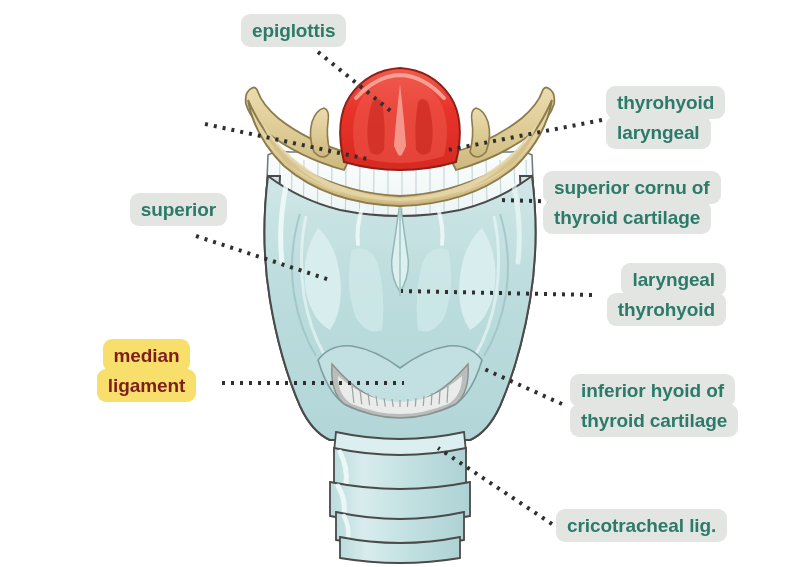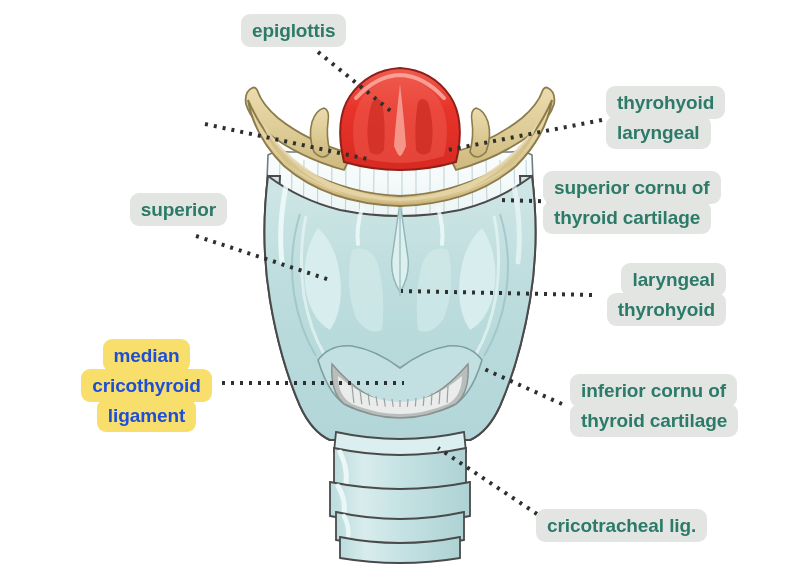--- a/index.html
+++ b/index.html
@@ -47,7 +47,7 @@
   .label.center .ln { margin-left: auto; margin-right: auto; }
   .label .ln + .ln { margin-top: -3px; }
 
-  .label.highlight { color: #1d4ed8; }
+  .label.highlight { color: #7f1d1d; }
   .label.highlight .ln { background: #f8df6b; }
 
   .leader {

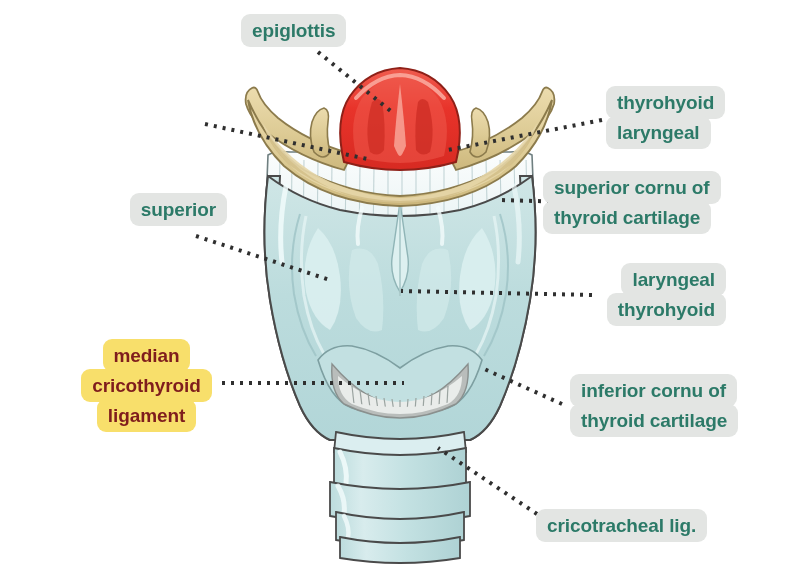--- a/index.html
+++ b/index.html
@@ -299,7 +299,6 @@
 
   <div class="label highlight center" style="left:79px; top:339px; width:135px;">
     <span class="ln">median</span>
-    <span class="ln">cricothyroid</span>
     <span class="ln">ligament</span>
   </div>
 

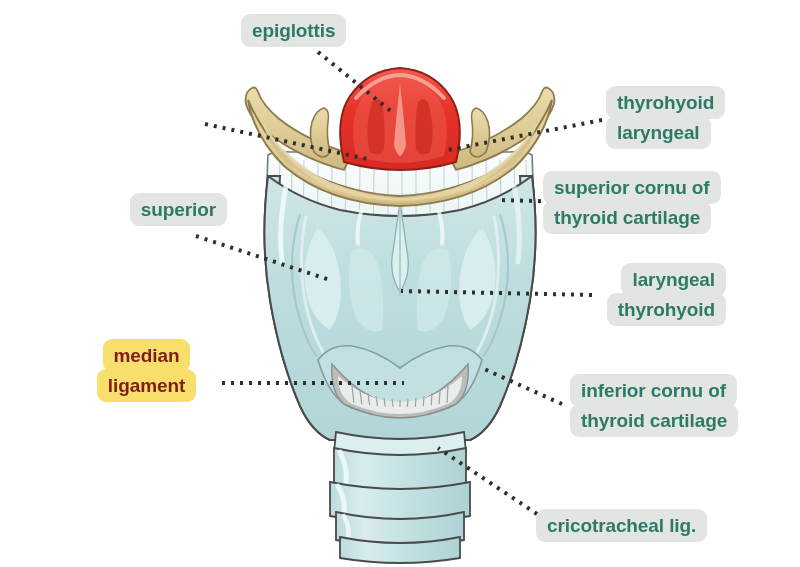--- a/index.html
+++ b/index.html
@@ -318,7 +318,7 @@
   </div>
 
   <div class="label stack-left" style="left:570px; top:374px;">
-    <span class="ln">inferior cornu of</span>
+    <span class="ln">inferior hyoid of</span>
     <span class="ln">thyroid cartilage</span>
   </div>
 

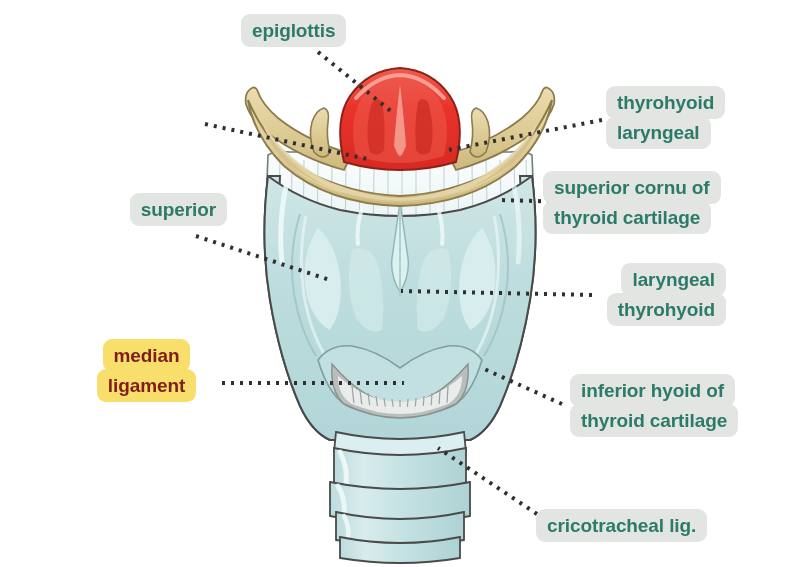--- a/index.html
+++ b/index.html
@@ -322,7 +322,7 @@
     <span class="ln">thyroid cartilage</span>
   </div>
 
-  <div class="label stack-left" style="left:536px; top:509px;">
+  <div class="label stack-left" style="left:556px; top:509px;">
     <span class="ln">cricotracheal lig.</span>
   </div>
 

